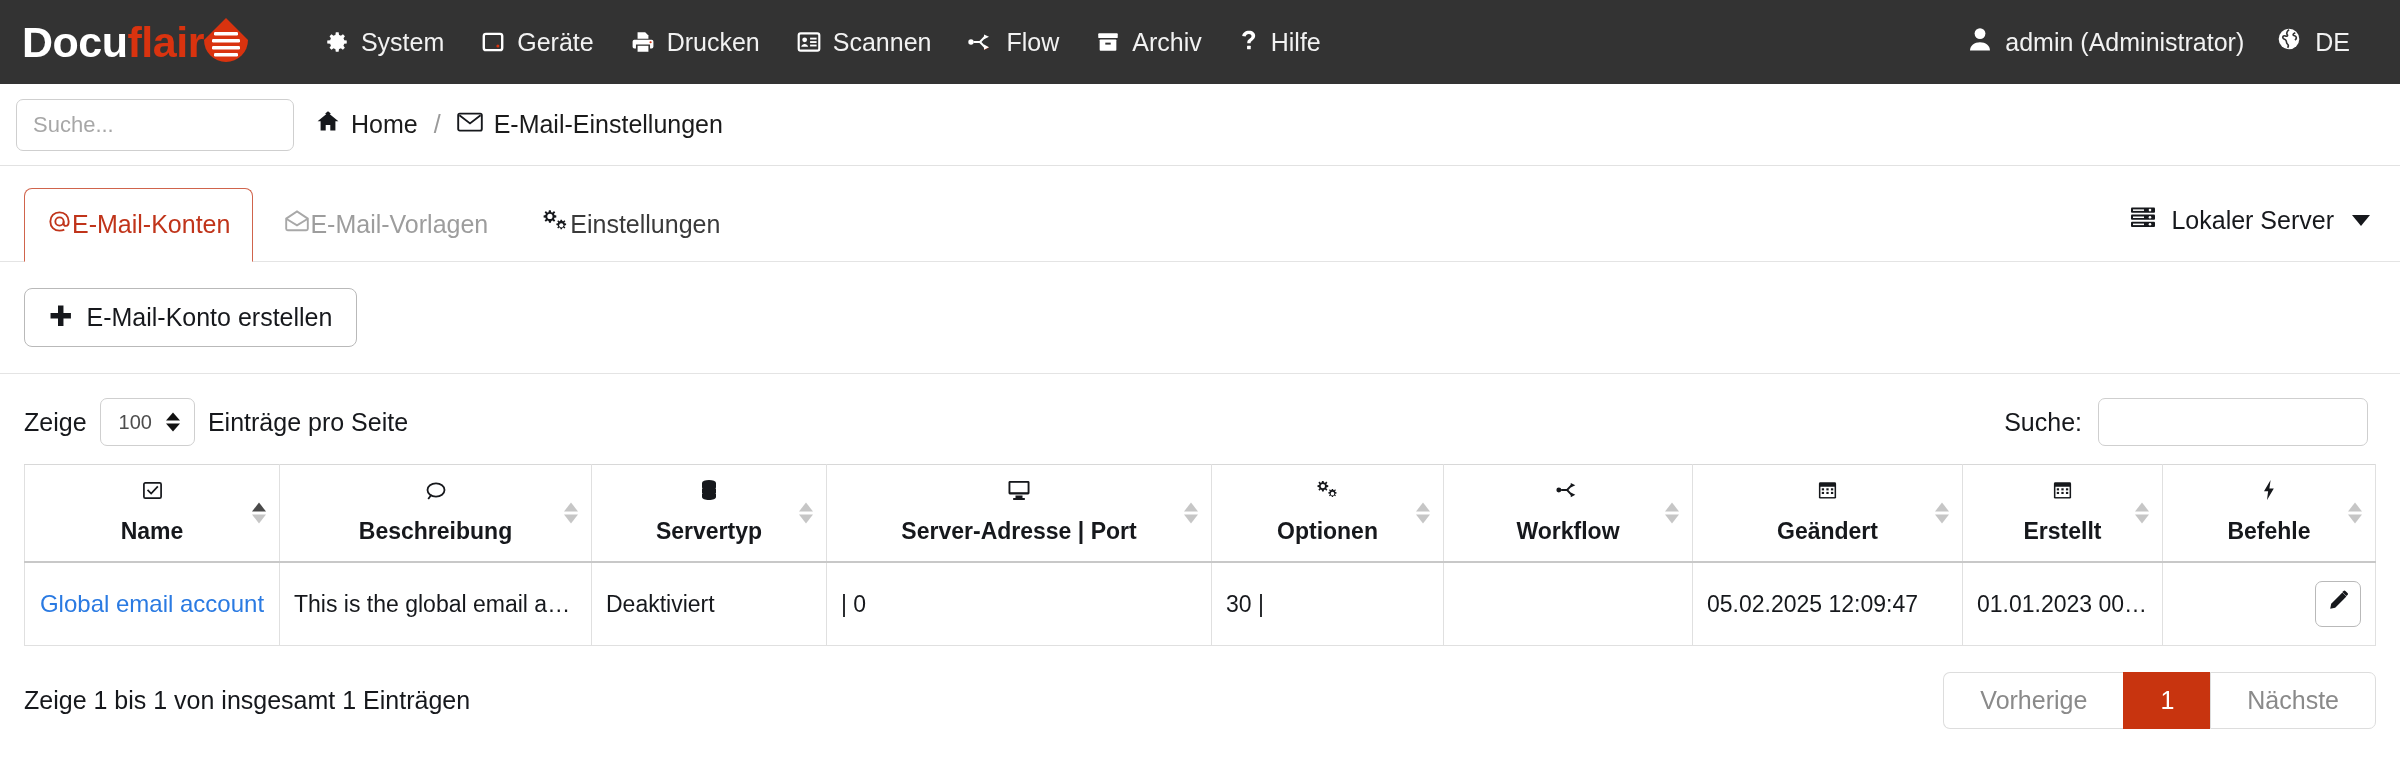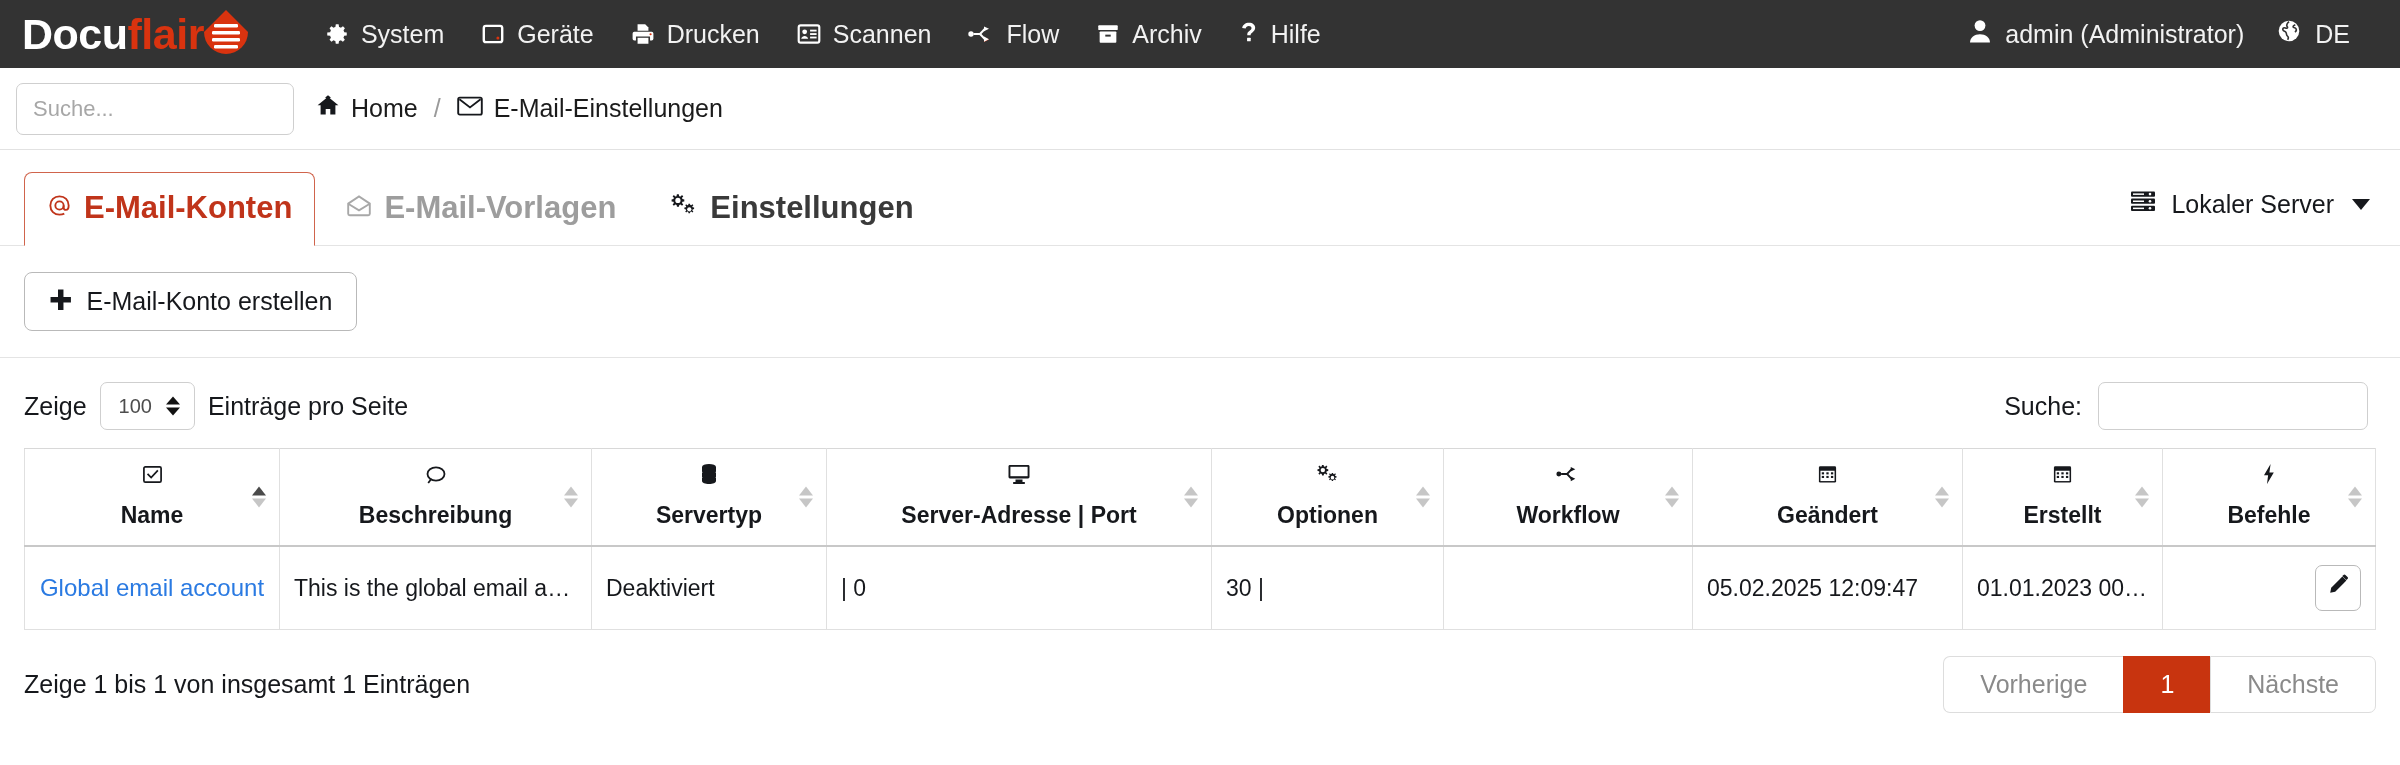--- a/index.html
+++ b/index.html
@@ -15,7 +15,7 @@
 
   
   .topbar {
-    height: 68px;
+    height: 84px;
     background: #333333;
     display: flex;
     align-items: center;

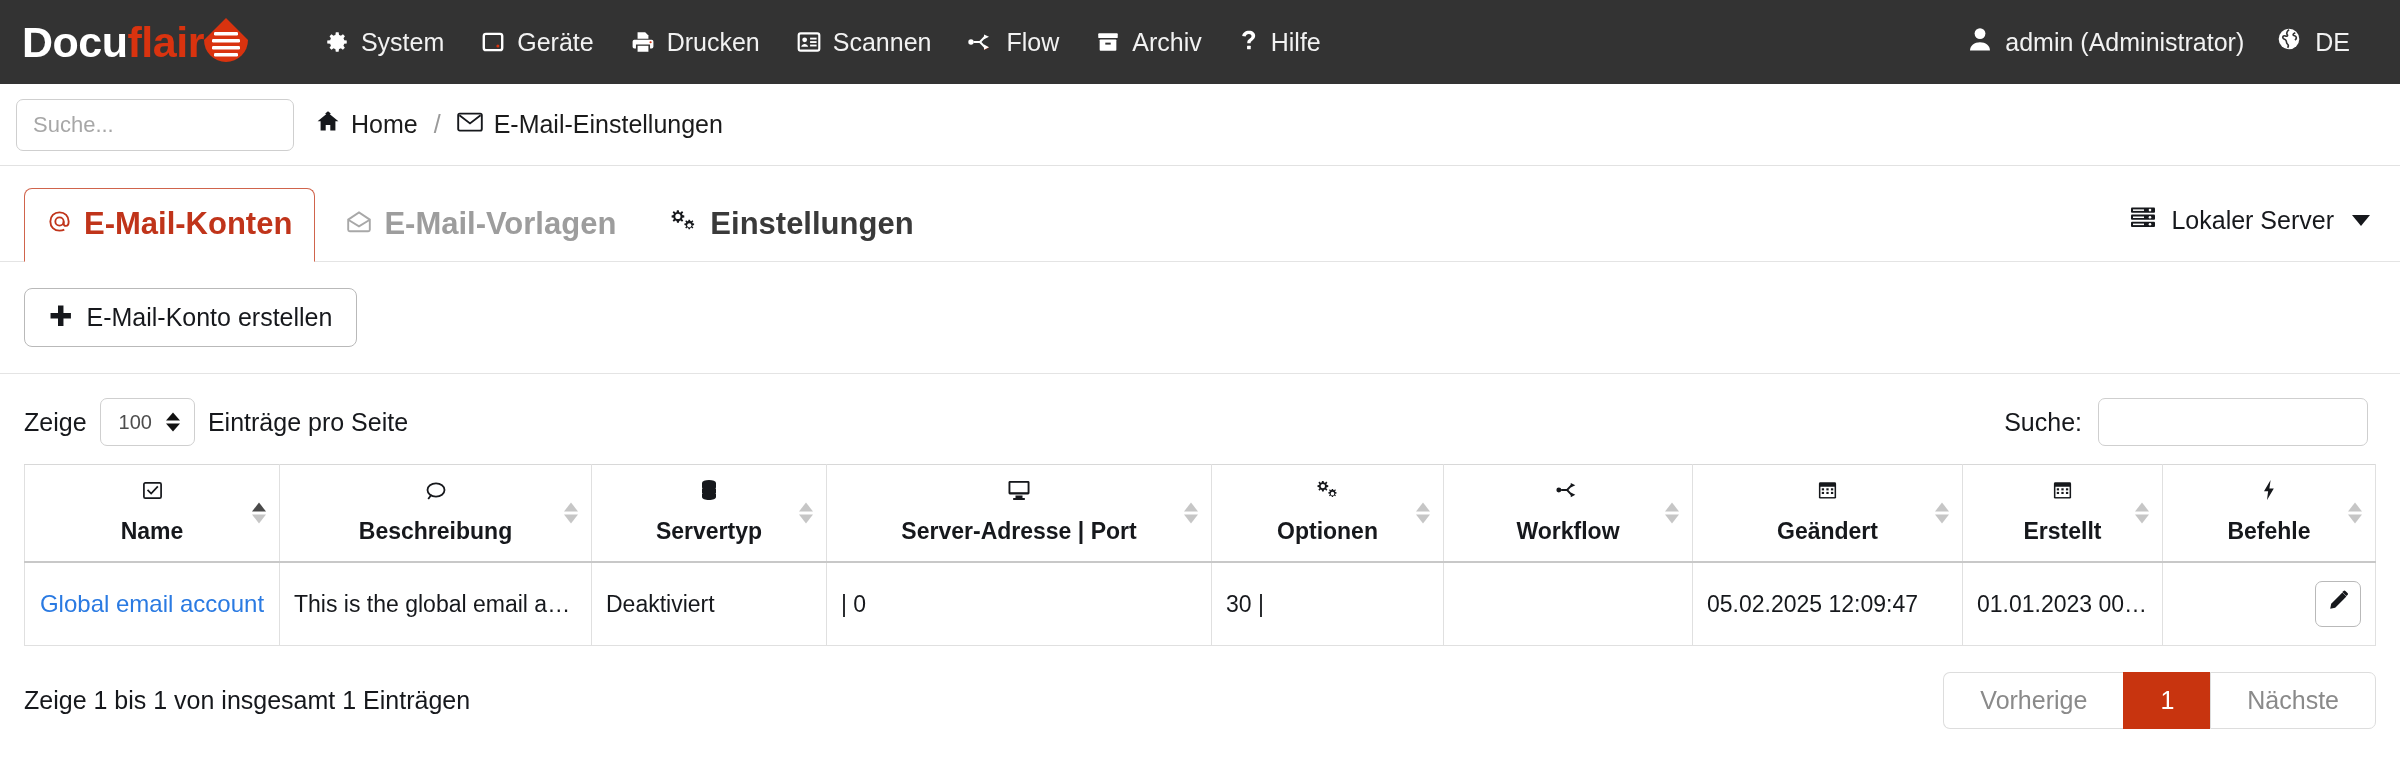--- a/index.html
+++ b/index.html
@@ -123,9 +123,8 @@
   .tab {
     display: flex;
     align-items: center;
-    gap: 12px;
     padding: 14px 22px 16px 22px;
-    font-size: 31px;
+    font-size: 25px;
     color: #3a3a3a;
     border: 1px solid transparent;
     border-radius: 8px 8px 0 0;
@@ -133,7 +132,6 @@
     cursor: pointer;
     background: transparent;
     height: 74px;
-    font-weight: bold;
   }
   .tab.active {
     color: #c0341a;

